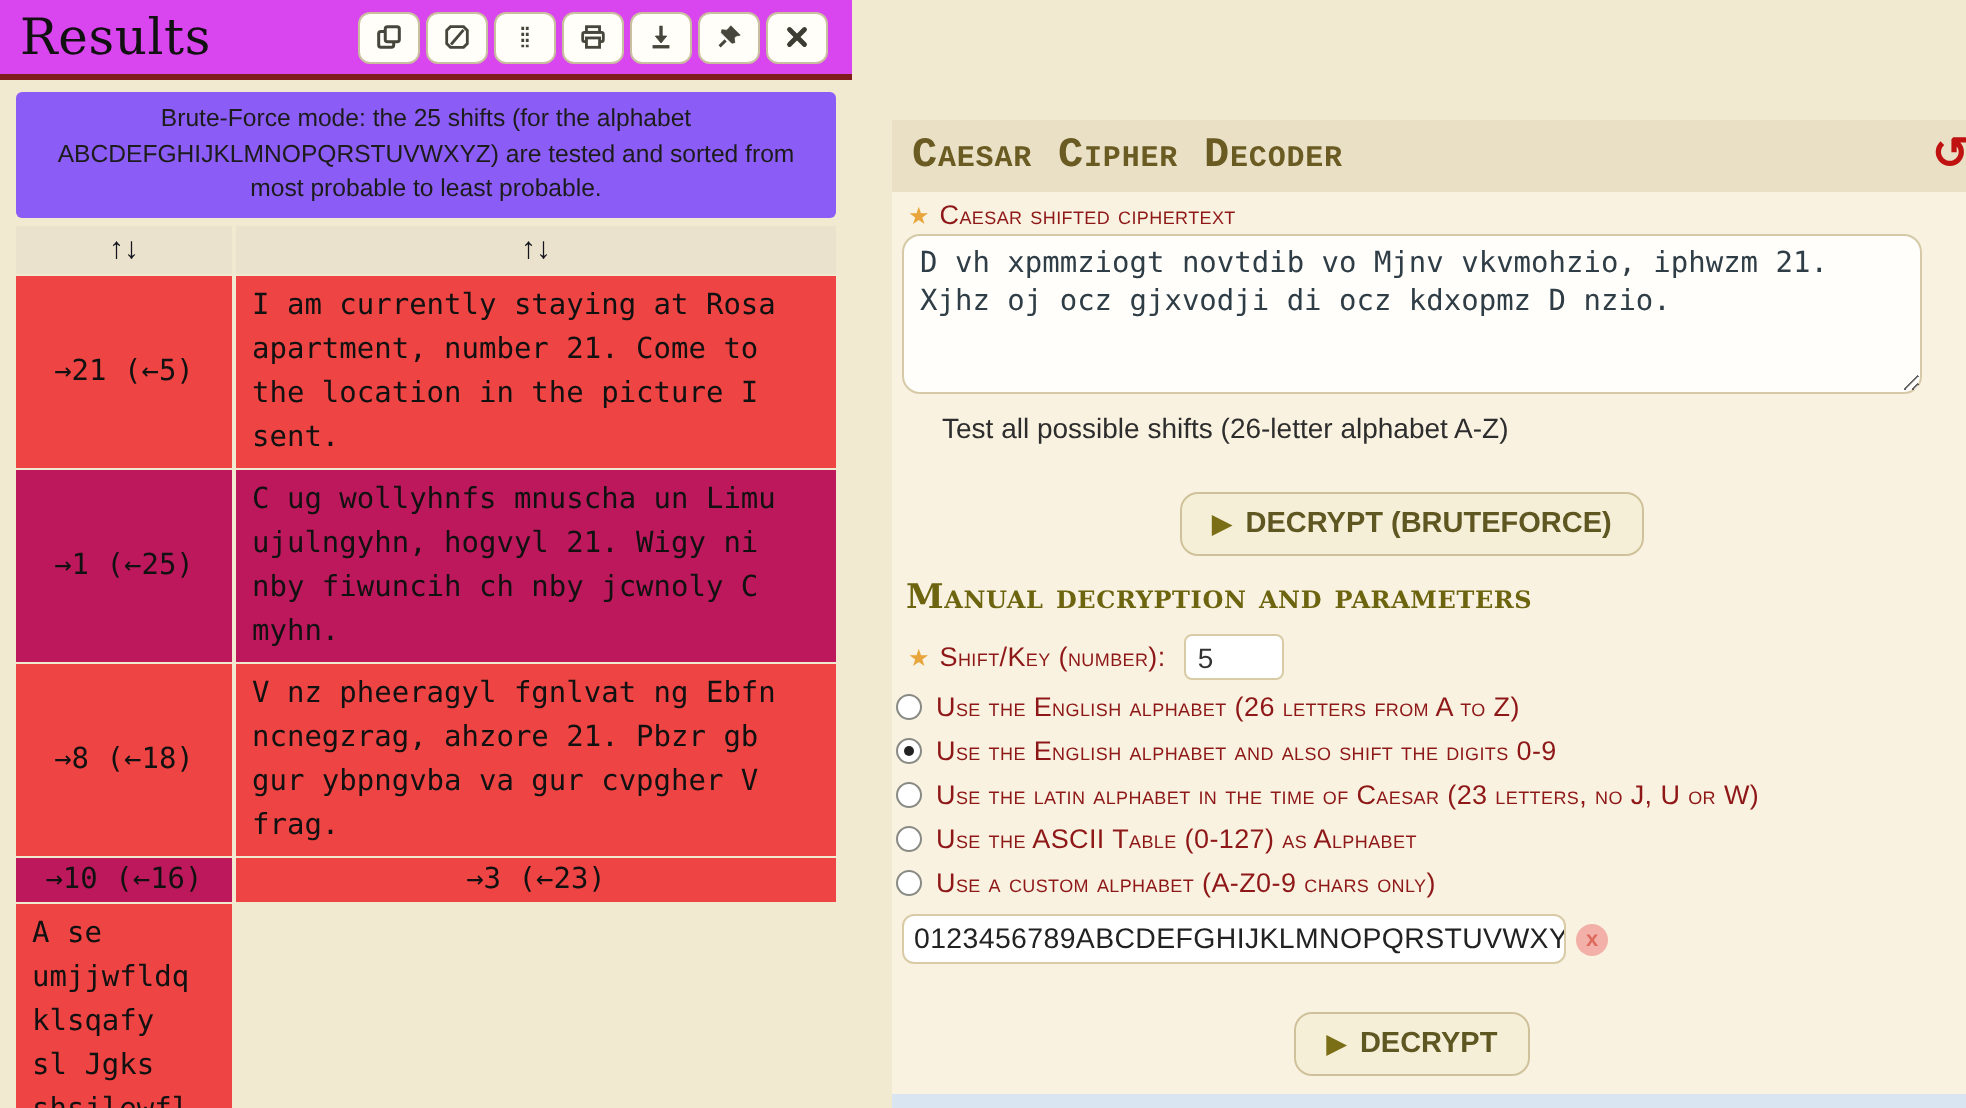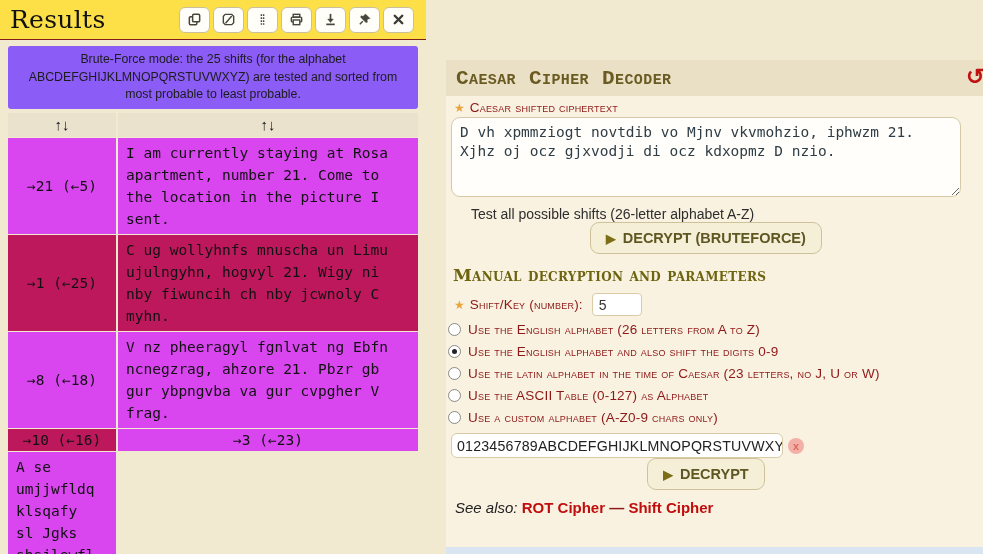--- a/index.html
+++ b/index.html
@@ -14,8 +14,8 @@
   
   .results { position:absolute; left:0; top:0; width:426px; height:554px; }
   .results-bar {
-    height:40px; background:#fde047; display:flex; align-items:center;
-    border-bottom:1px solid #7f1d1d;
+    height:40px; background:#d946ef; display:flex; align-items:center;
+    border-bottom:3px solid #7f1d1d;
   }
   .results-title {
     font-family:"DejaVu Serif", serif; font-weight:400; font-size:25px;

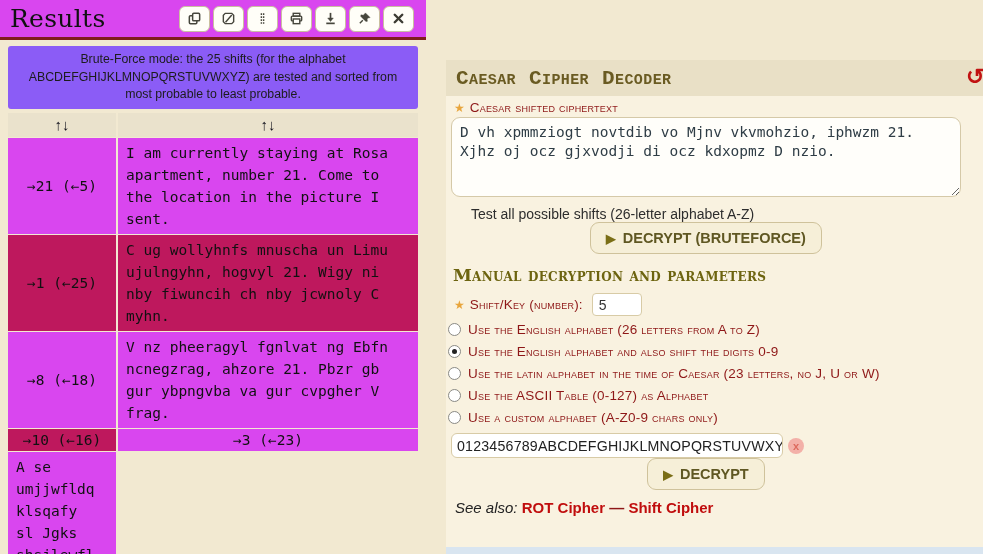--- a/index.html
+++ b/index.html
@@ -47,7 +47,7 @@
   .cell { font-family:"DejaVu Sans Mono", monospace; font-size:14.5px; line-height:22px; color:#111; }
   .cell.lbl { display:flex; align-items:center; justify-content:center; white-space:nowrap; }
   .cell.txt { padding:4px 18px 4px 8px; }
-  .r-light { background:#d946ef; }
+  .r-light { background:#ef4444; }
   .r-dark  { background:#be185d; }
 
   

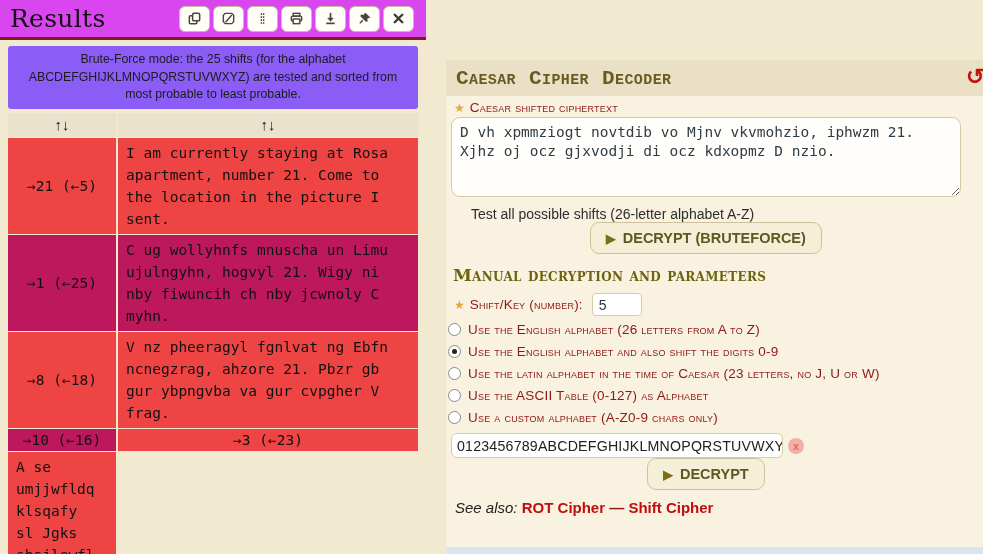--- a/index.html
+++ b/index.html
@@ -79,7 +79,7 @@
     color:#2f3d46; padding:5px 8px; outline:none;
   }
   .test-all { margin:9px 0 0 25px; font-size:14px; color:#2d2d2d; }
-  .btn-row { width:520px; text-align:center; margin-top:0; }
+  .btn-row { width:520px; text-align:center; margin-top:24px; }
   .dc-btn {
     background:#f6efd8; border:1px solid #cfc29b; border-radius:9px;
     padding:7px 15px; font-family:"Liberation Sans", sans-serif;

